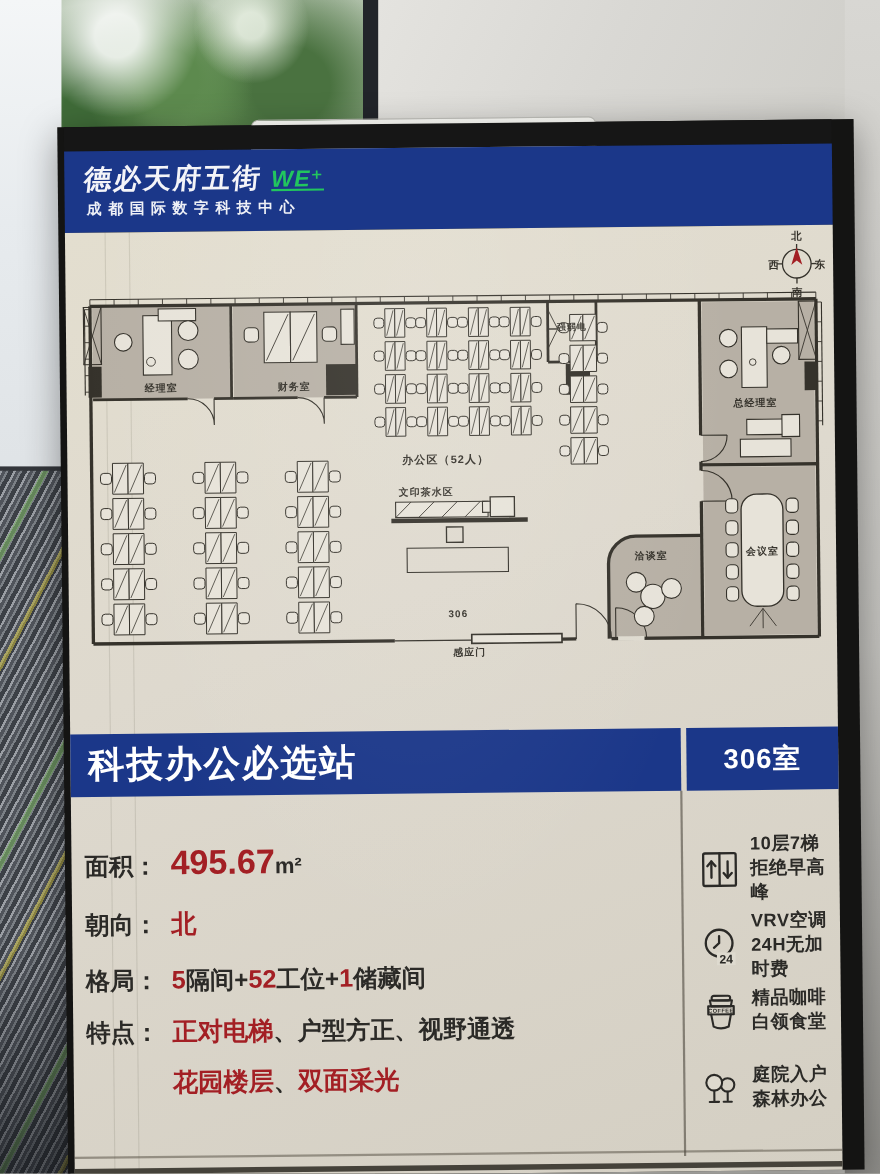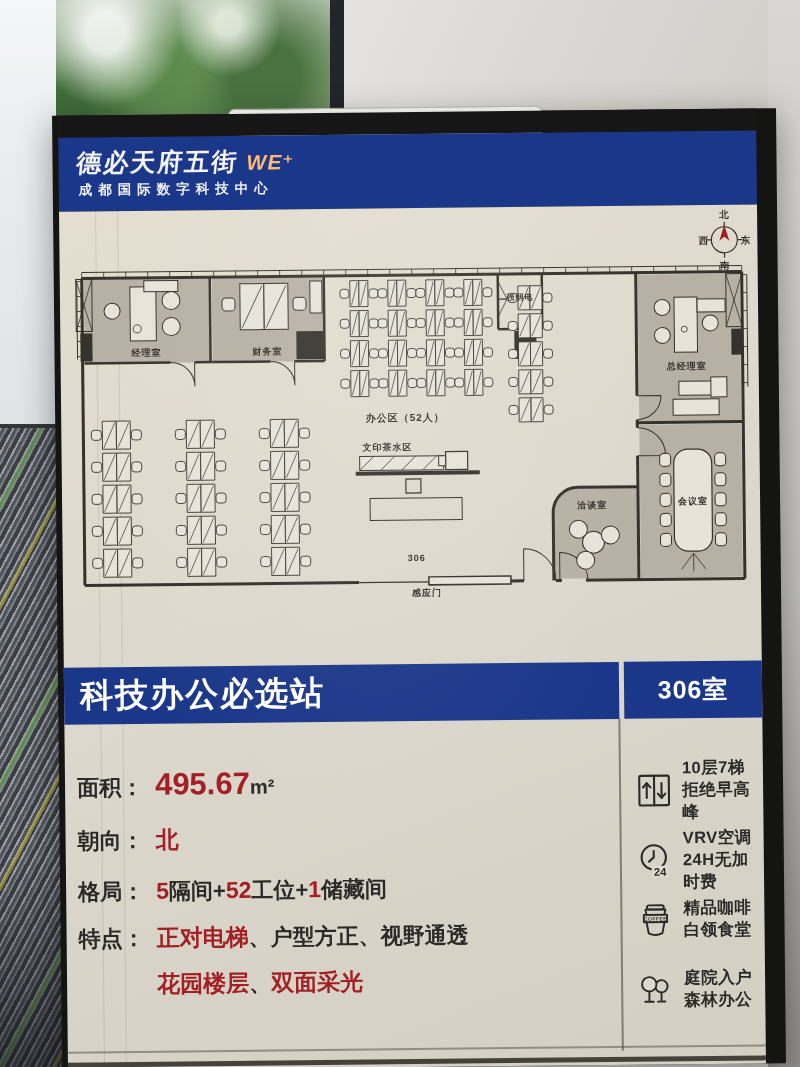--- a/index.html
+++ b/index.html
@@ -94,7 +94,7 @@
       <div class="header-blue" style="background: rgb(27, 55, 137);">
         <div class="logo-row">
           <span class="logo-text">德必天府五街</span>
-          <span class="logo-mark" style="color: #fdba74;">WE⁺</span>
+          <span class="logo-mark" style="color: #22c55e; text-decoration: underline;">WE⁺</span>
         </div>
         <div class="header-subtitle">成都国际数字科技中心</div>
       </div>

